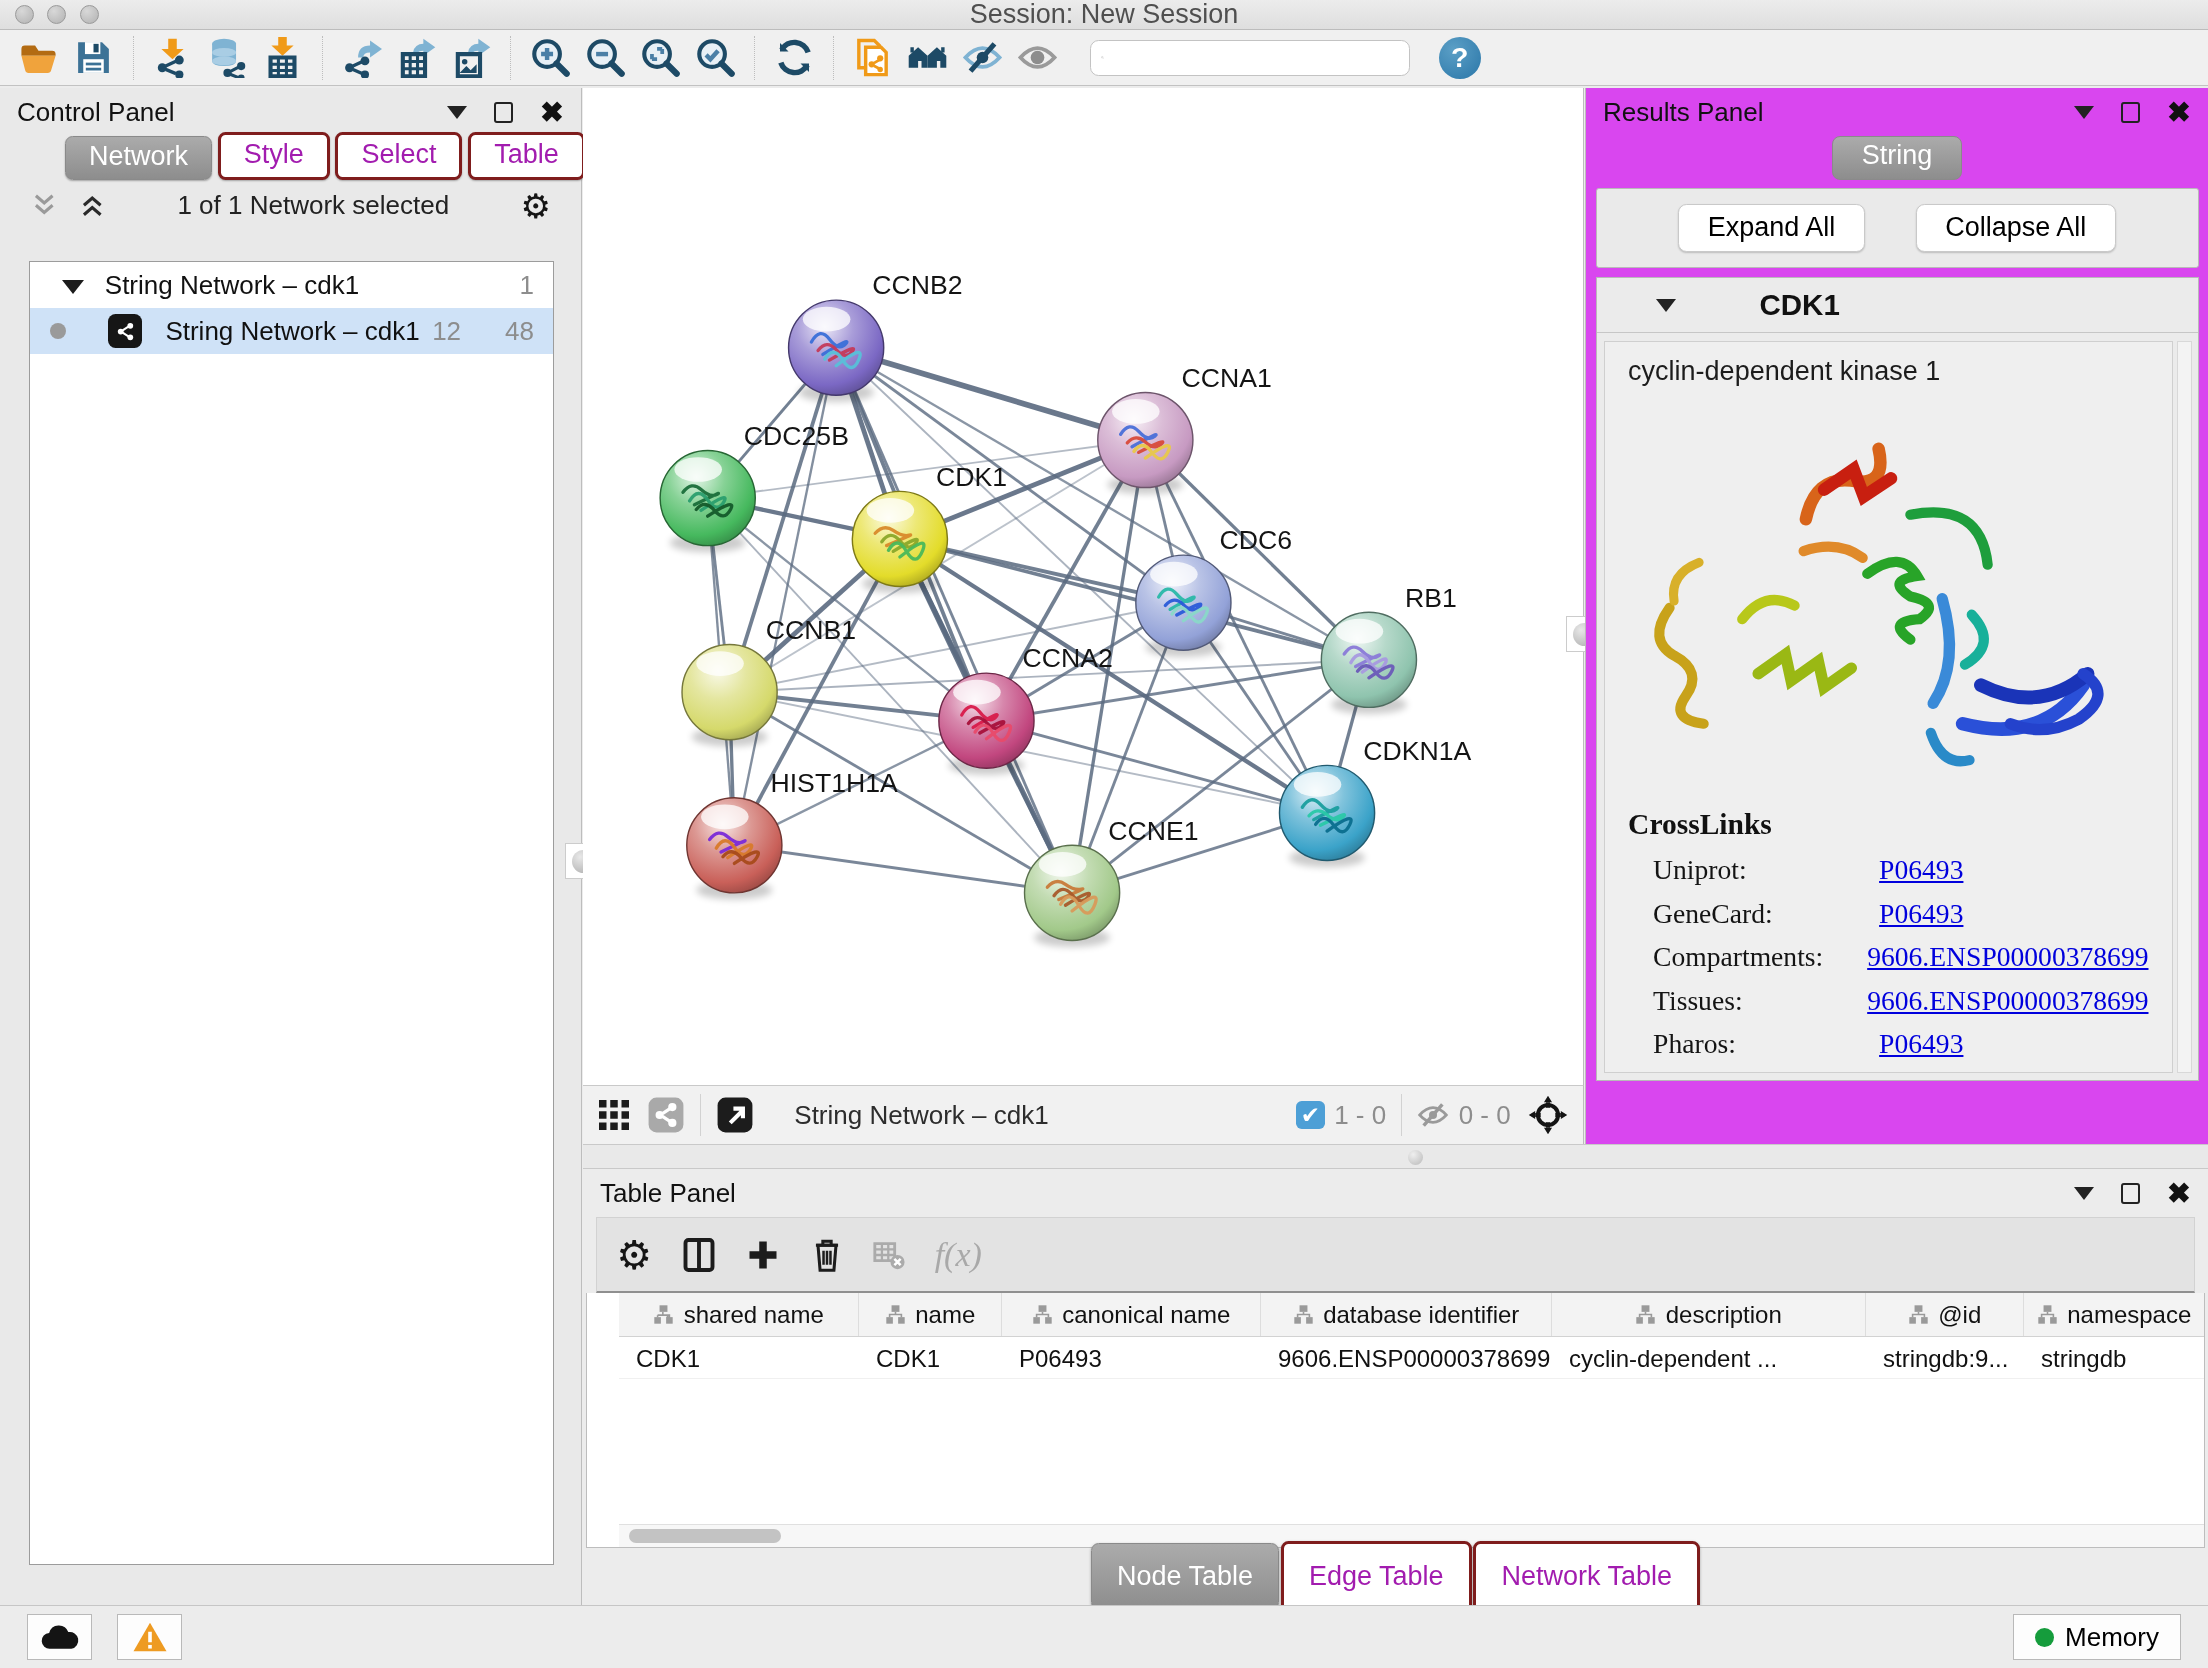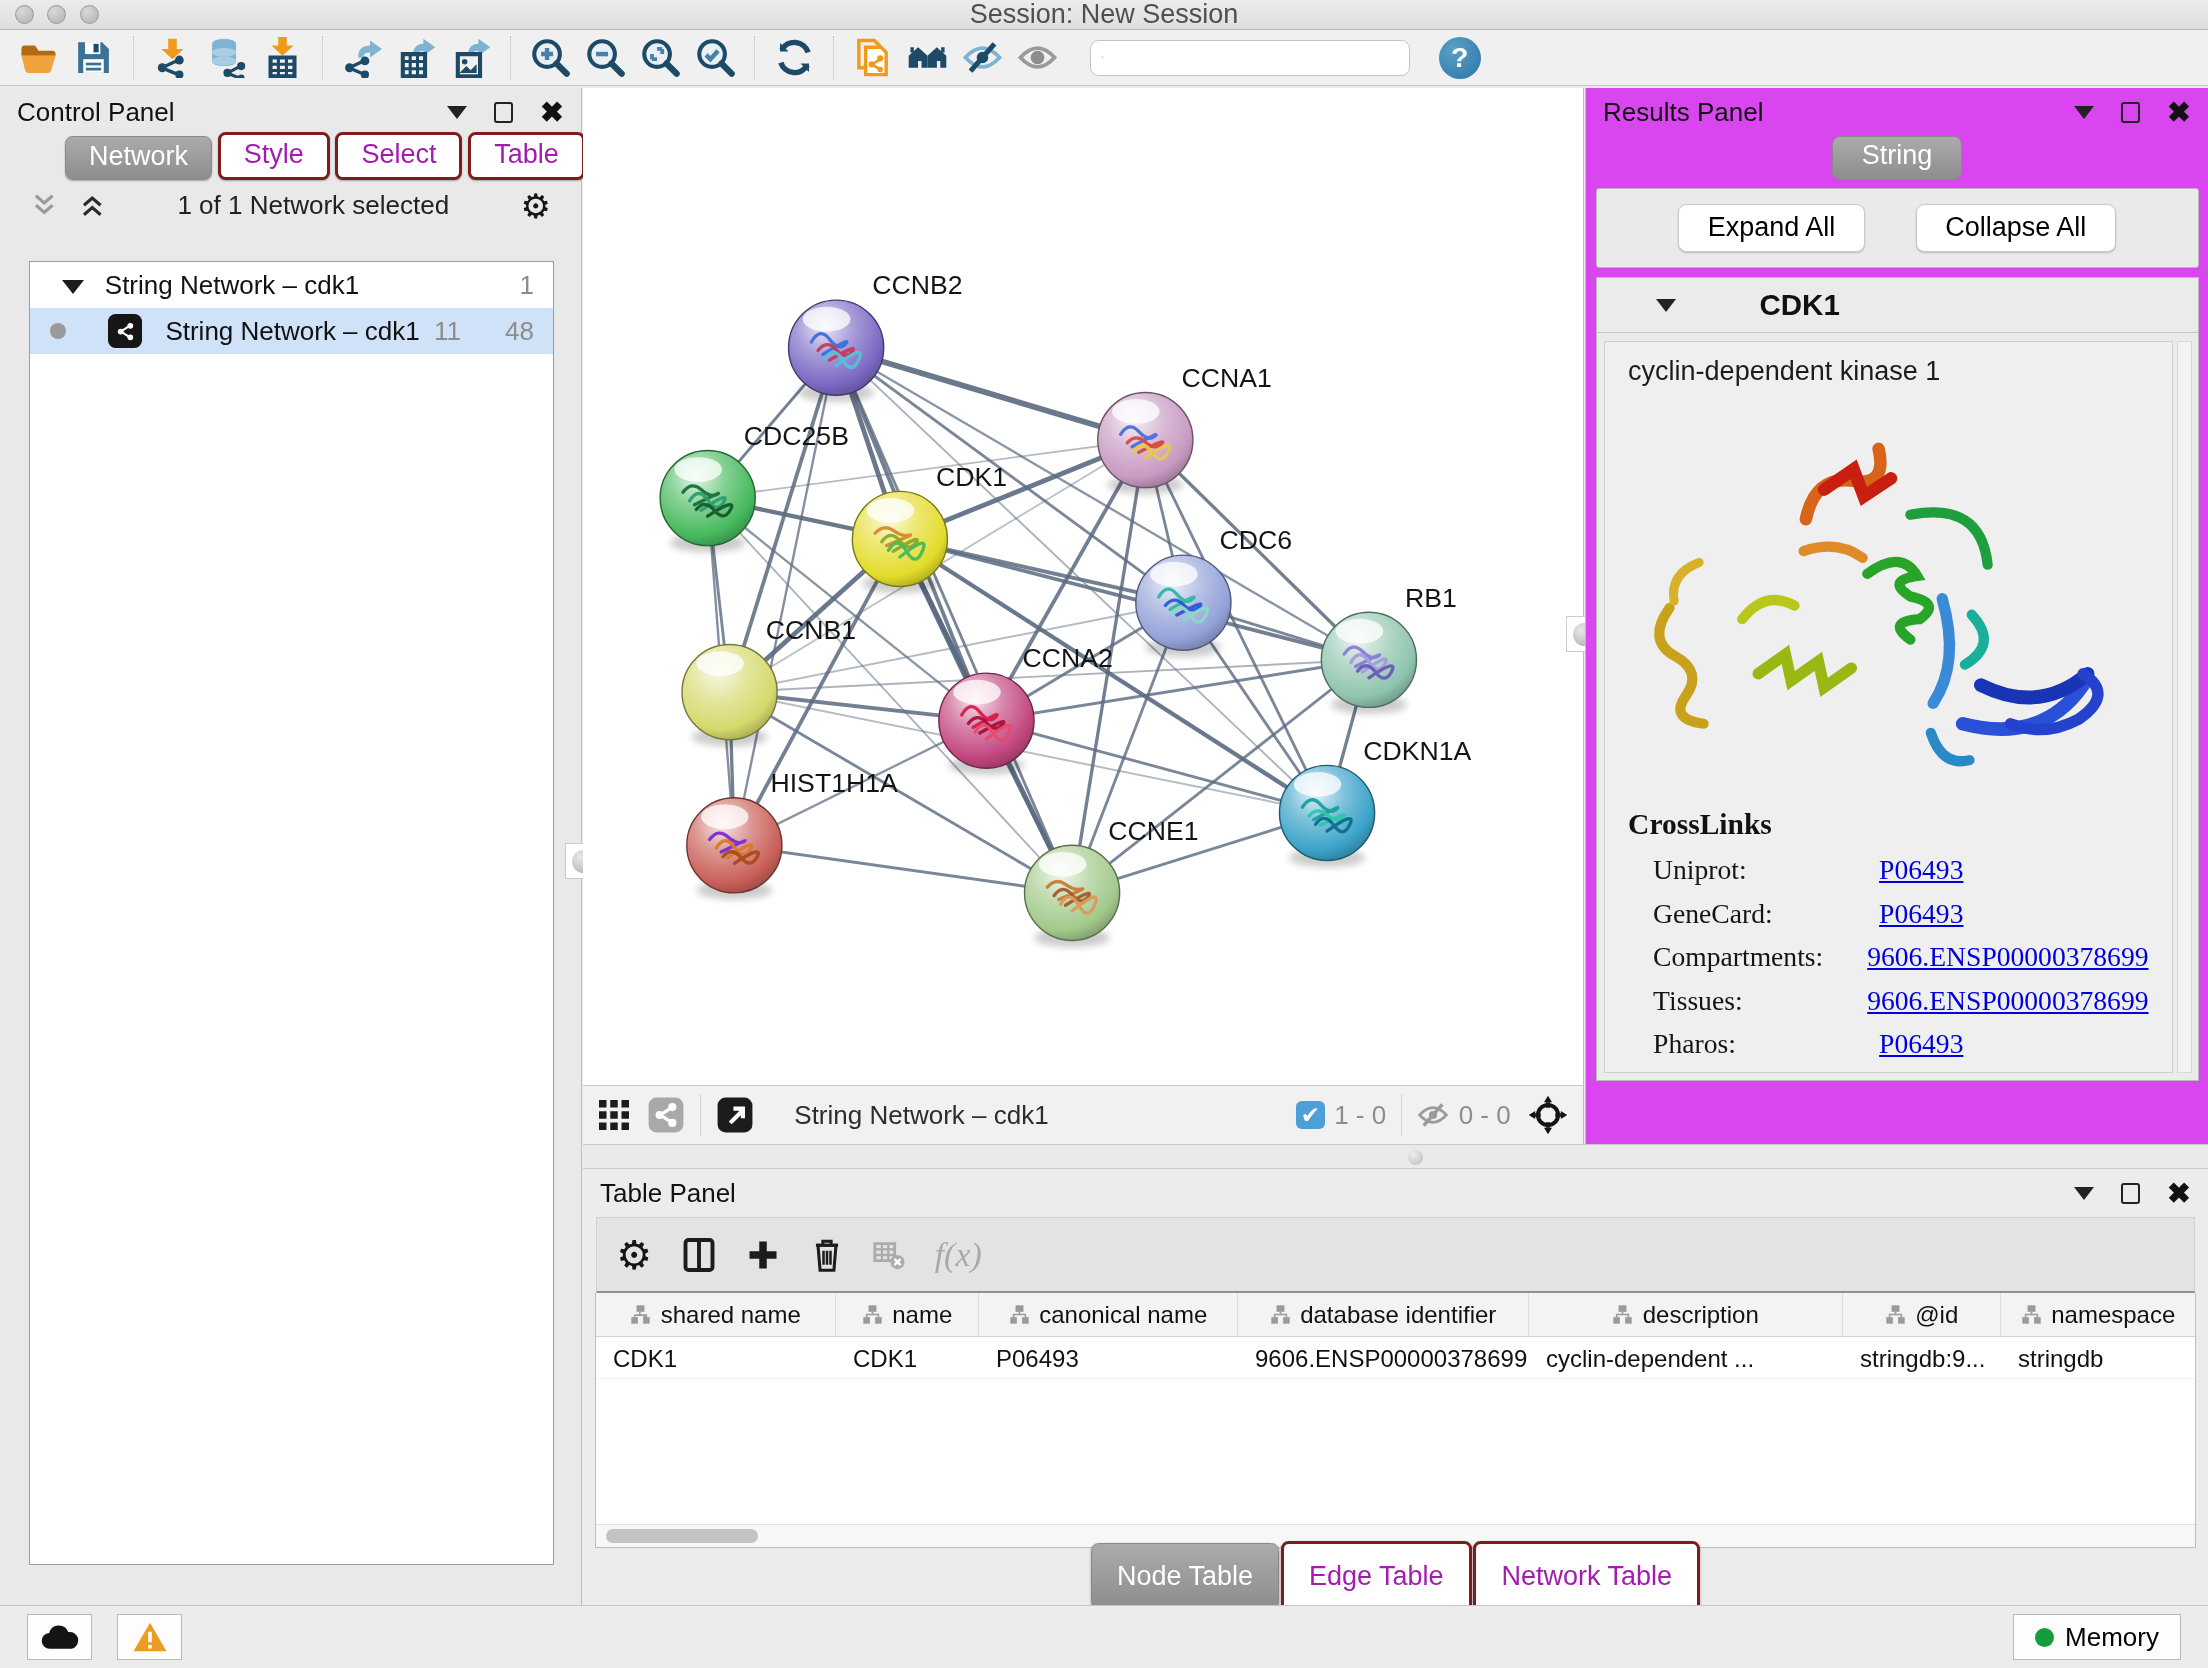--- a/index.html
+++ b/index.html
@@ -355,7 +355,7 @@
         </span>
         <span>String Network – cdk1</span>
         <span class="nums">
-          <span>11</span>
+          <span>12</span>
           <span>48</span>
         </span>
       </div>

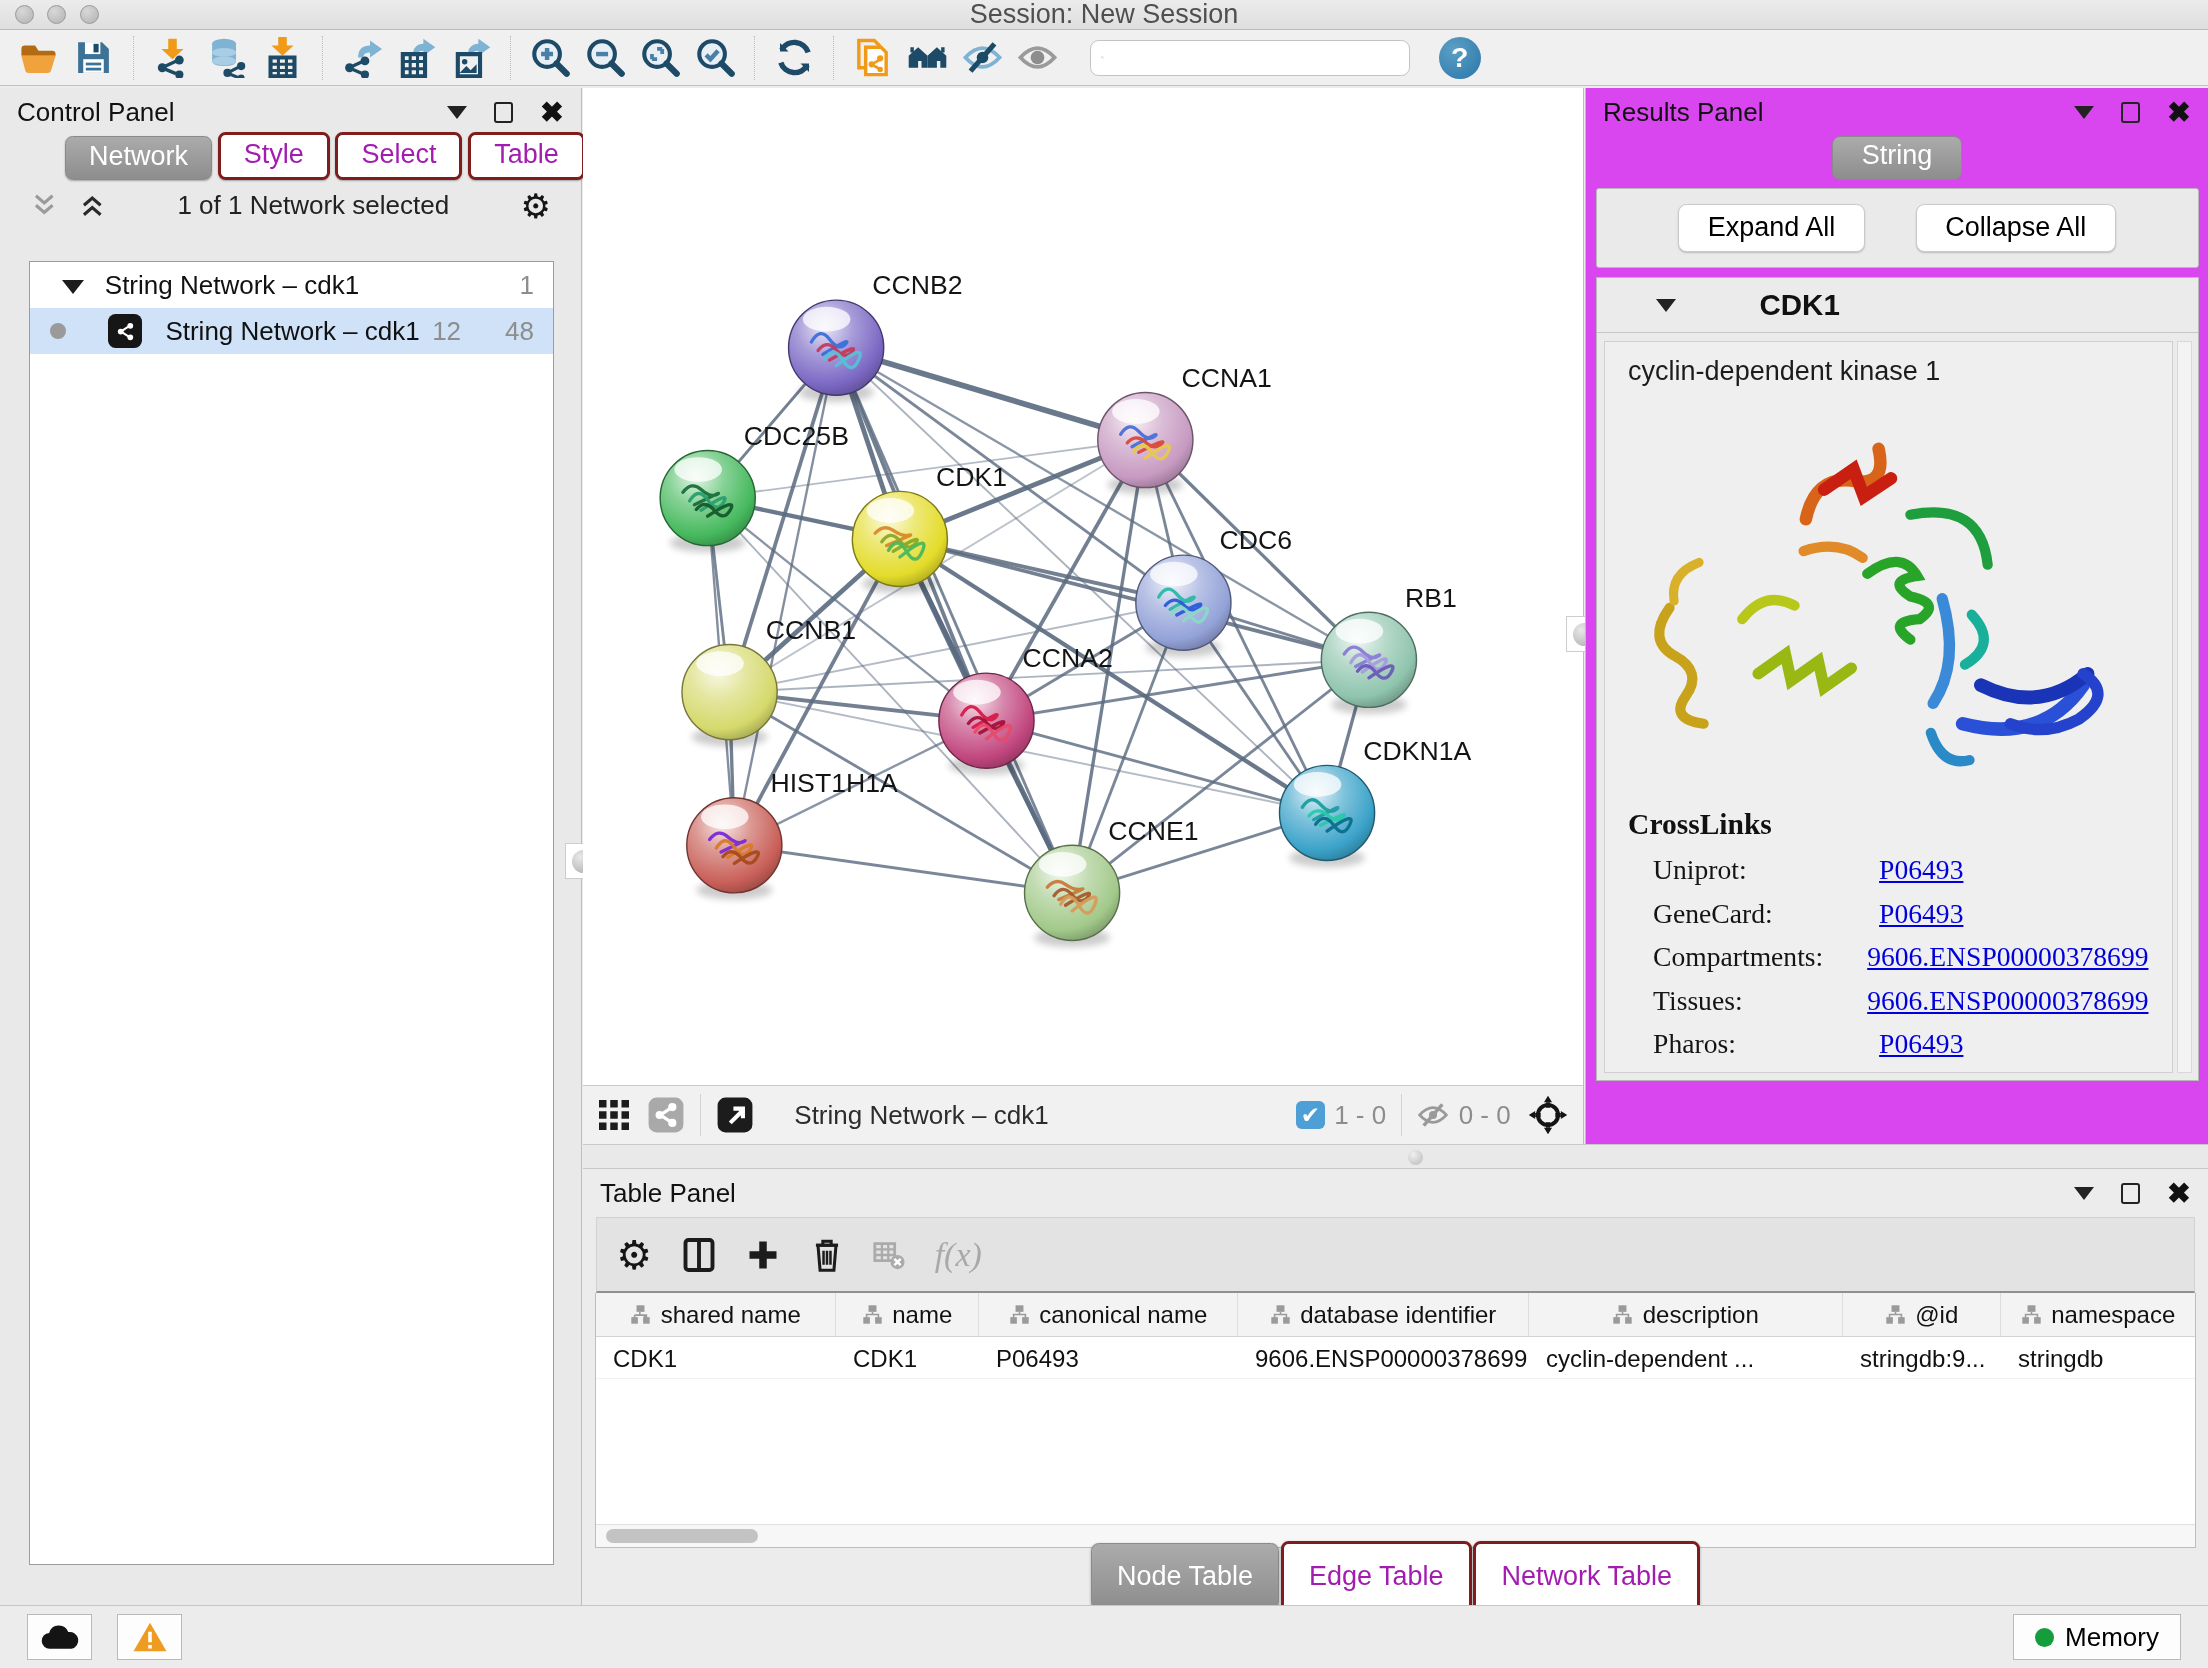--- a/index.html
+++ b/index.html
@@ -112,8 +112,8 @@
     border-bottom:2.9px solid #8f8f8f; display:flex; align-items:center; padding:0 19px; gap:28.5px; }
   .tpbtn { background:none; border:none; display:flex; align-items:center; cursor:pointer; }
   .fx { font-family:"Liberation Serif", serif; font-style:italic; font-size:34px; color:#a9a9a9; }
-  .tp-table { margin:0 12px; background:#fff; border:1px solid #bdbdbd; border-top:none; flex:1;
-    display:flex; flex-direction:column; overflow:hidden; }
+  .tp-table { margin:0 3px; background:#fff; border:1px solid #bdbdbd; border-top:none; flex:1;
+    display:flex; flex-direction:column; overflow:hidden;padding-left:32px; }
   .thead { display:flex; background:#f3f3f3; border-bottom:1.9px solid #d2d2d2; height:44px; }
   .th { display:flex; align-items:center; justify-content:center; gap:9.5px; font-size:24px;
     border-right:1px solid #dddddd; color:#111; }

